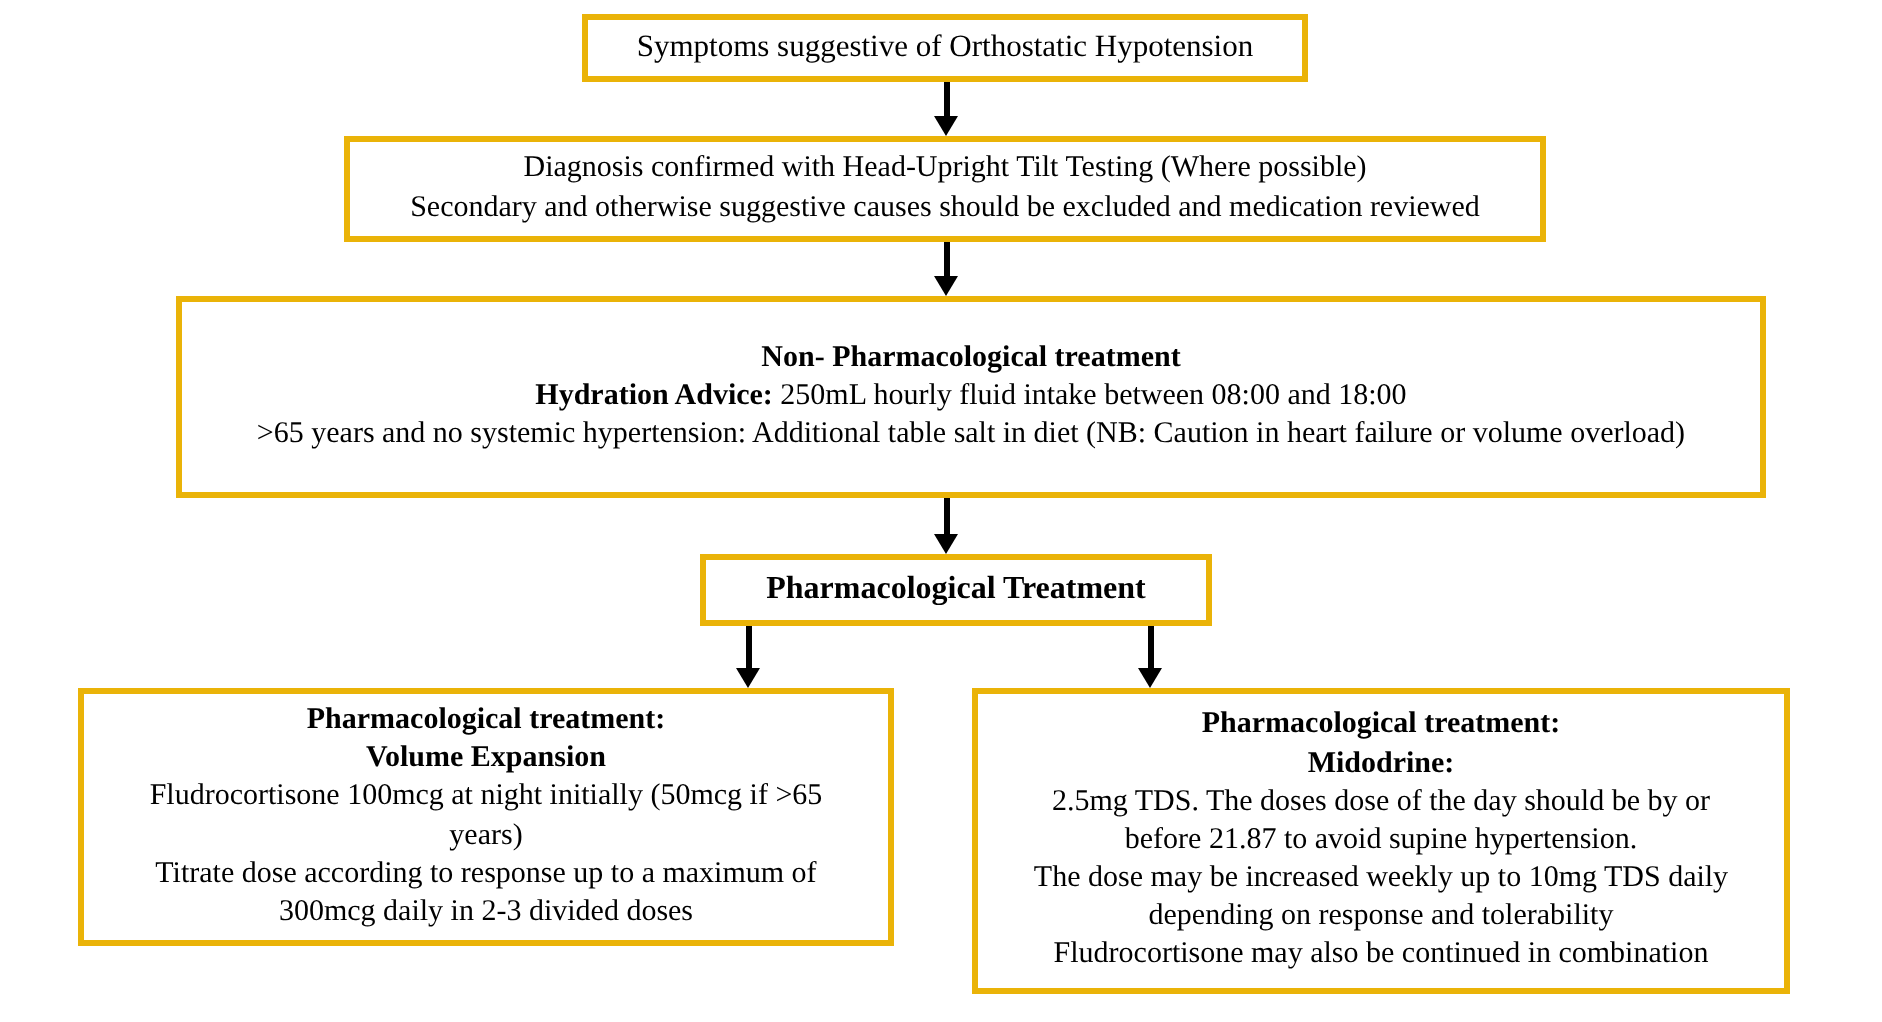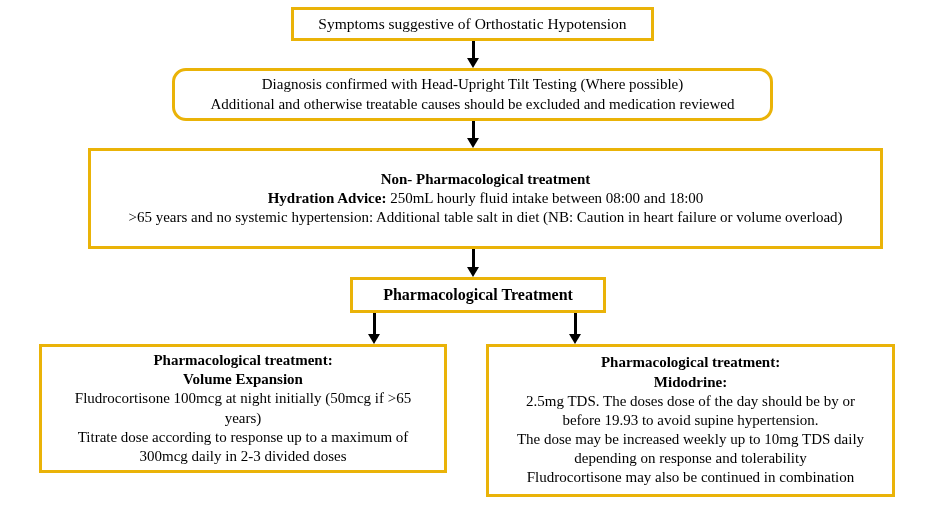--- a/index.html
+++ b/index.html
@@ -51,7 +51,6 @@
     height: 53px;
     font-size: 15px;
     border-width: 3px;
-    border-radius: 14px;
   }
   #box-nonpharm {
     left: 88px;

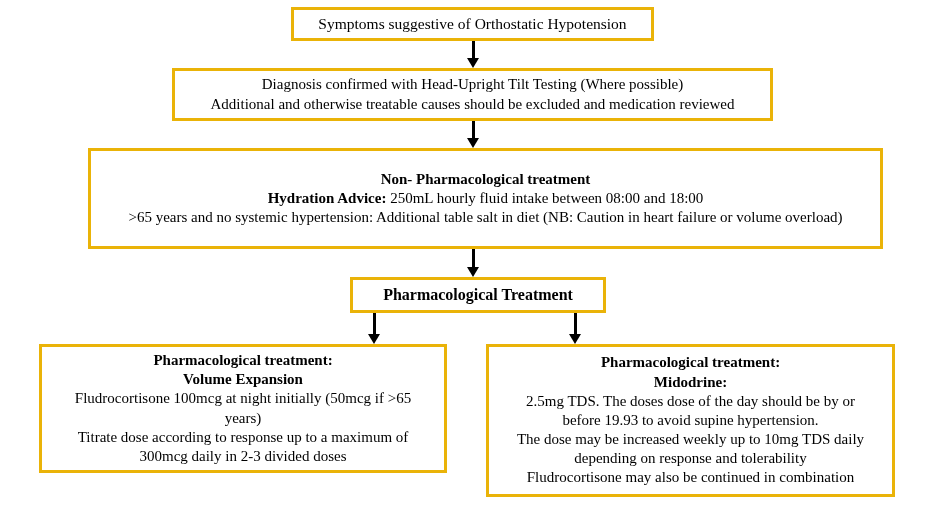--- a/index.html
+++ b/index.html
@@ -135,7 +135,7 @@
 
   <div class="box" id="box-diagnosis">
     <span class="ln">Diagnosis confirmed with Head-Upright Tilt Testing (Where possible)</span>
-    <span class="ln">Additional and otherwise treatable causes should be excluded and medication reviewed</span>
+    <span class="ln">Secondary and otherwise suggestive causes should be excluded and medication reviewed</span>
   </div>
 
   <div class="arrow" id="arrow-2">

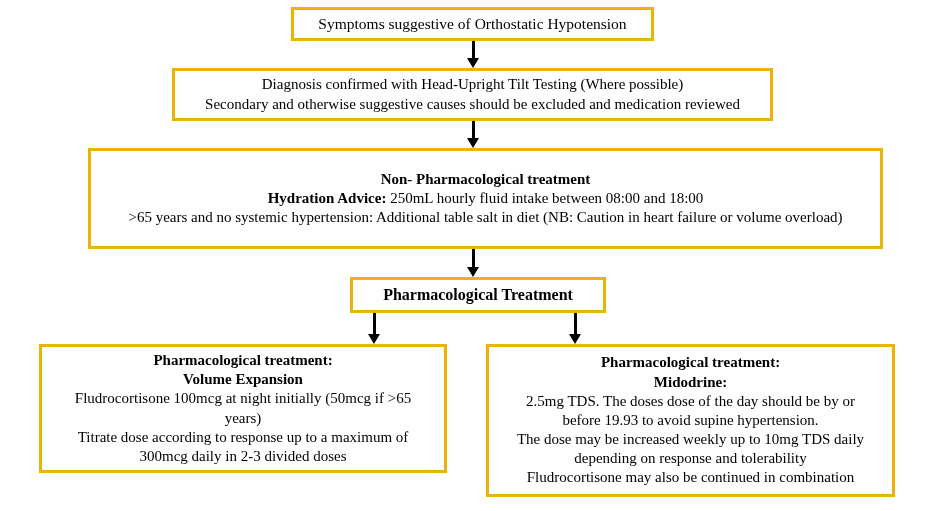--- a/index.html
+++ b/index.html
@@ -181,7 +181,7 @@
     <span class="ln b">Pharmacological treatment:</span>
     <span class="ln b">Midodrine:</span>
     <span class="ln">2.5mg TDS. The doses dose of the day should be by or</span>
-    <span class="ln">before 19.93 to avoid supine hypertension.</span>
+    <span class="ln">before 21.87 to avoid supine hypertension.</span>
     <span class="ln">The dose may be increased weekly up to 10mg TDS daily</span>
     <span class="ln">depending on response and tolerability</span>
     <span class="ln">Fludrocortisone may also be continued in combination</span>

